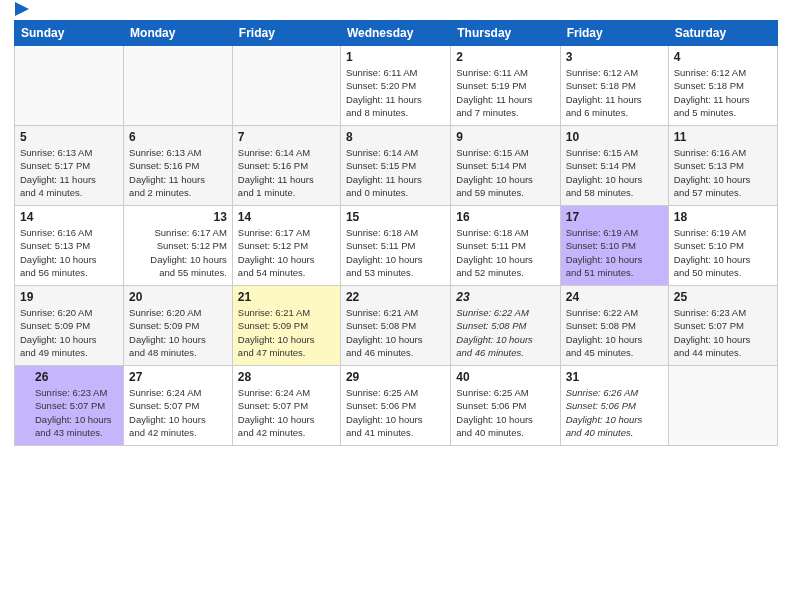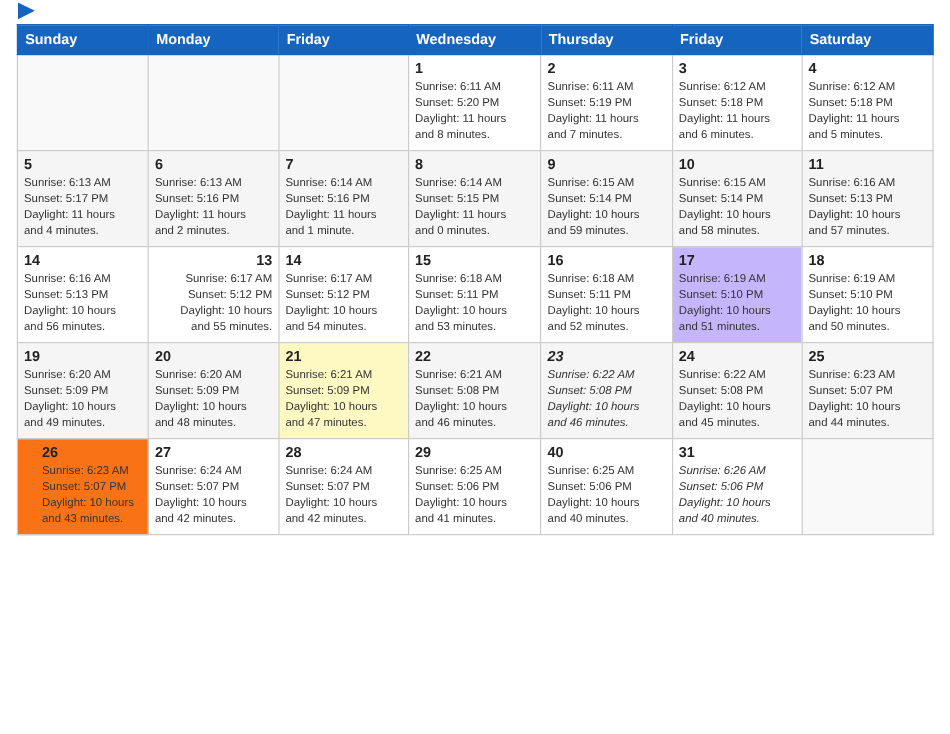--- a/index.html
+++ b/index.html
@@ -304,7 +304,7 @@
           </td>
         </tr>
         <tr>
-          <td style="background: #f97316; padding-left: 20px;">
+          <td style="background: #c4b5fd; padding-left: 20px;">
             <span class="day-num">26</span>
             <div class="day-info" style="white-space: pre-line;">Sunrise: 6:23 AM
 Sunset: 5:07 PM

